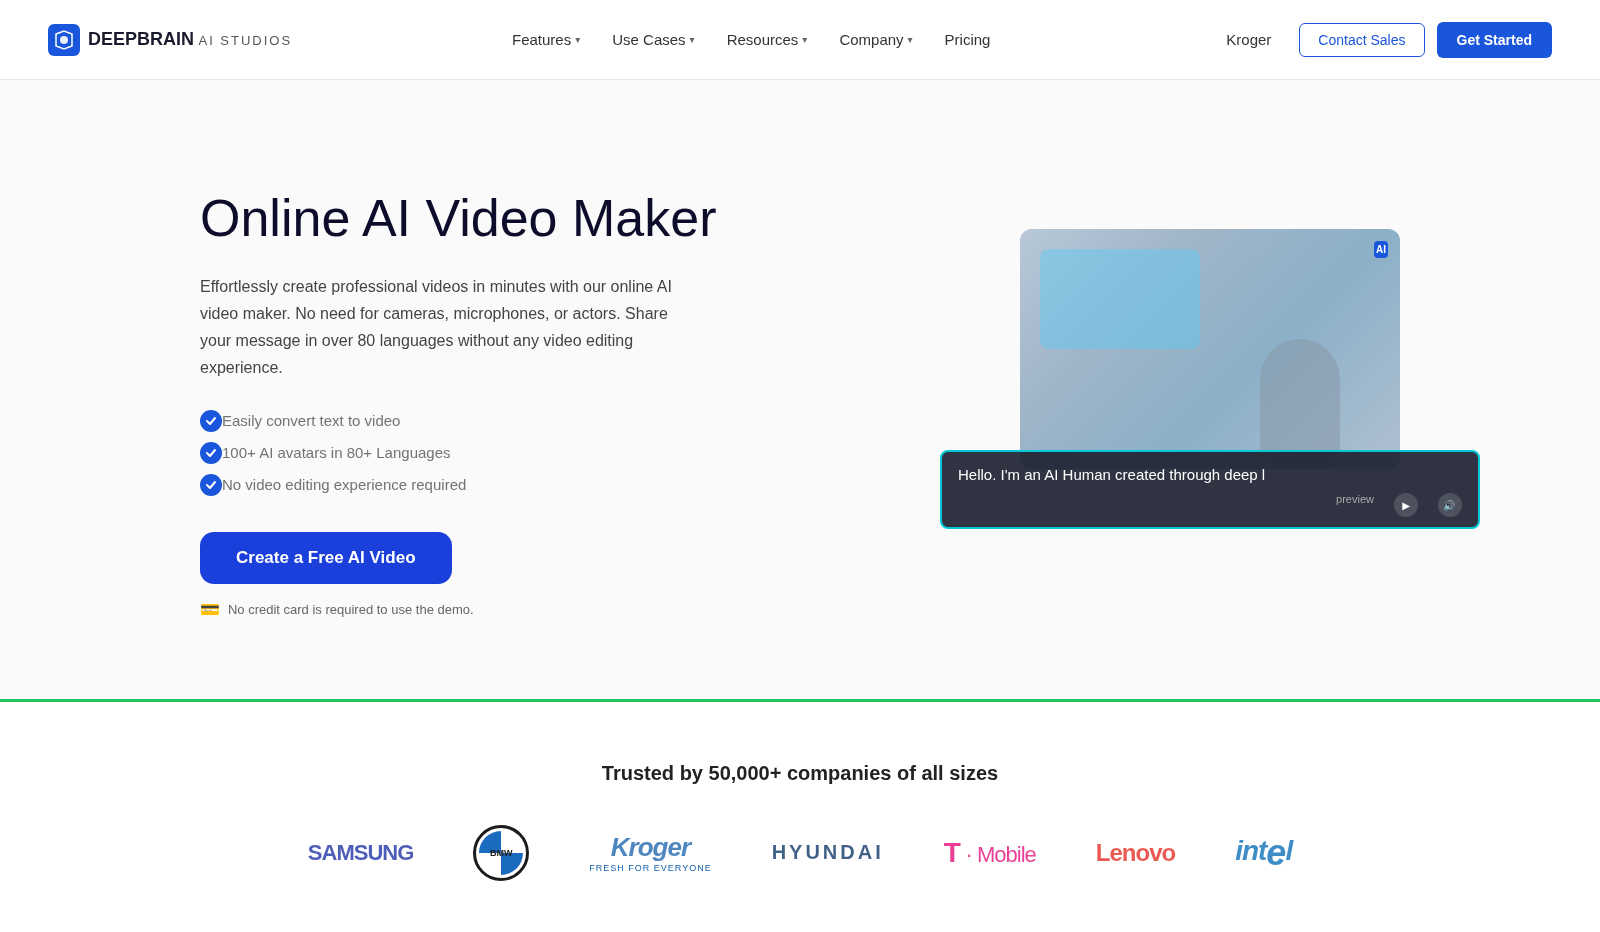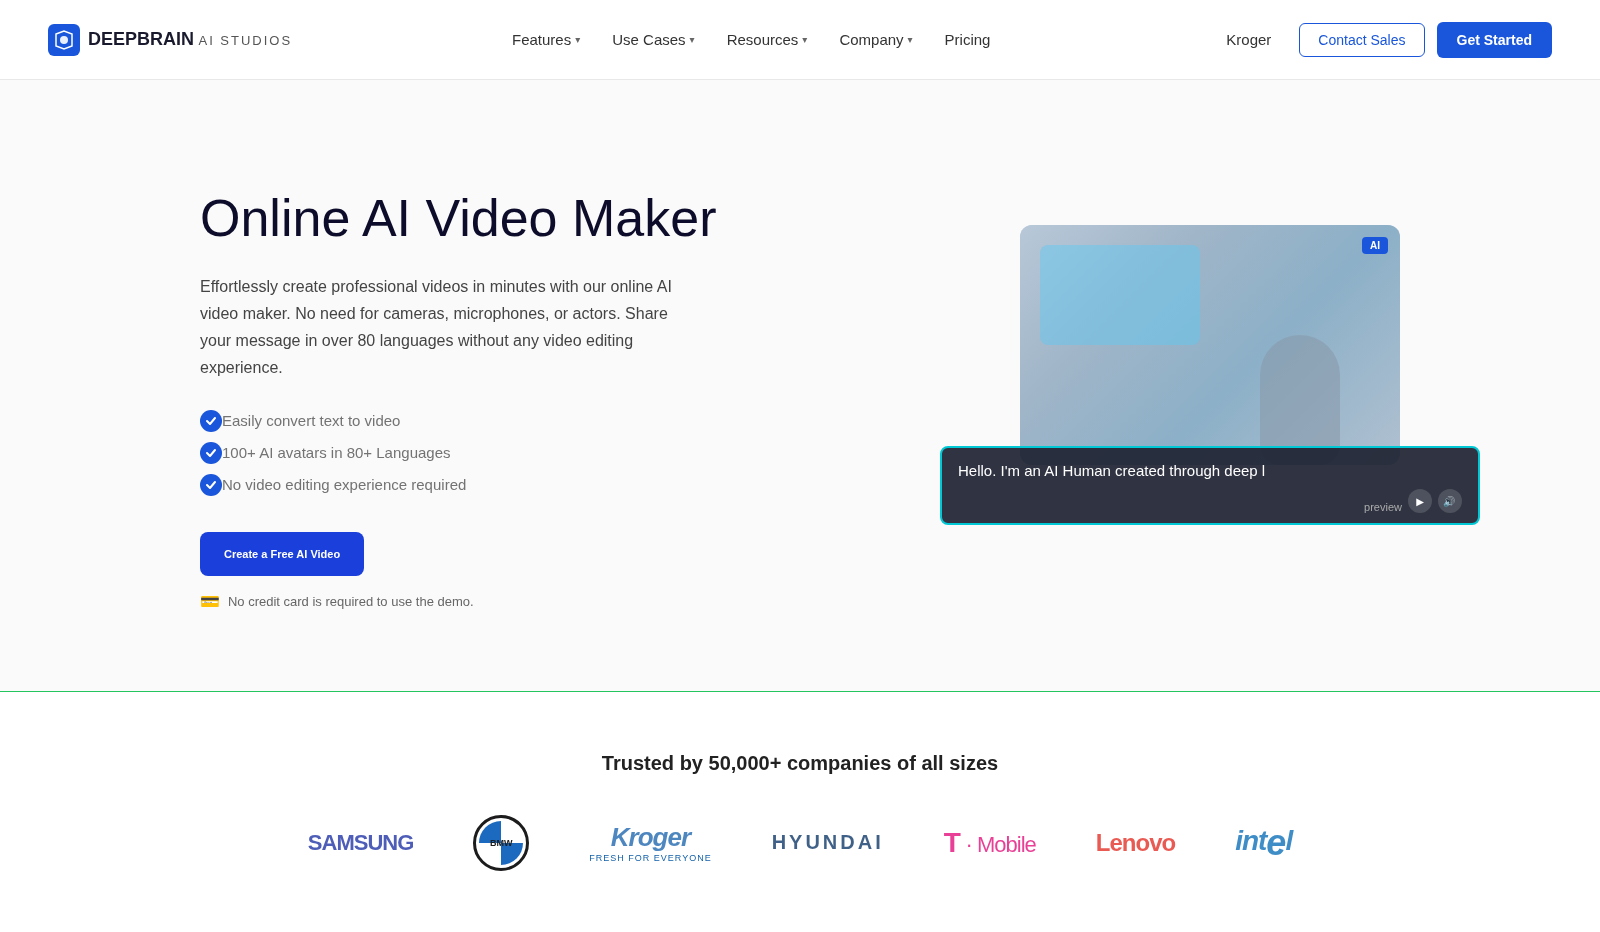--- a/index.html
+++ b/index.html
@@ -82,7 +82,7 @@
     .small-badge {
       position: absolute; top: 12px; right: 12px;
       background: #1a56db; color: #fff; font-size: 10px;
-      padding: 3px 8px; border-radius: 4px; font-weight: 600;
+      padding: 3px 2px; border-radius: 4px; font-weight: 600;
     }
     
     .transcript-box {

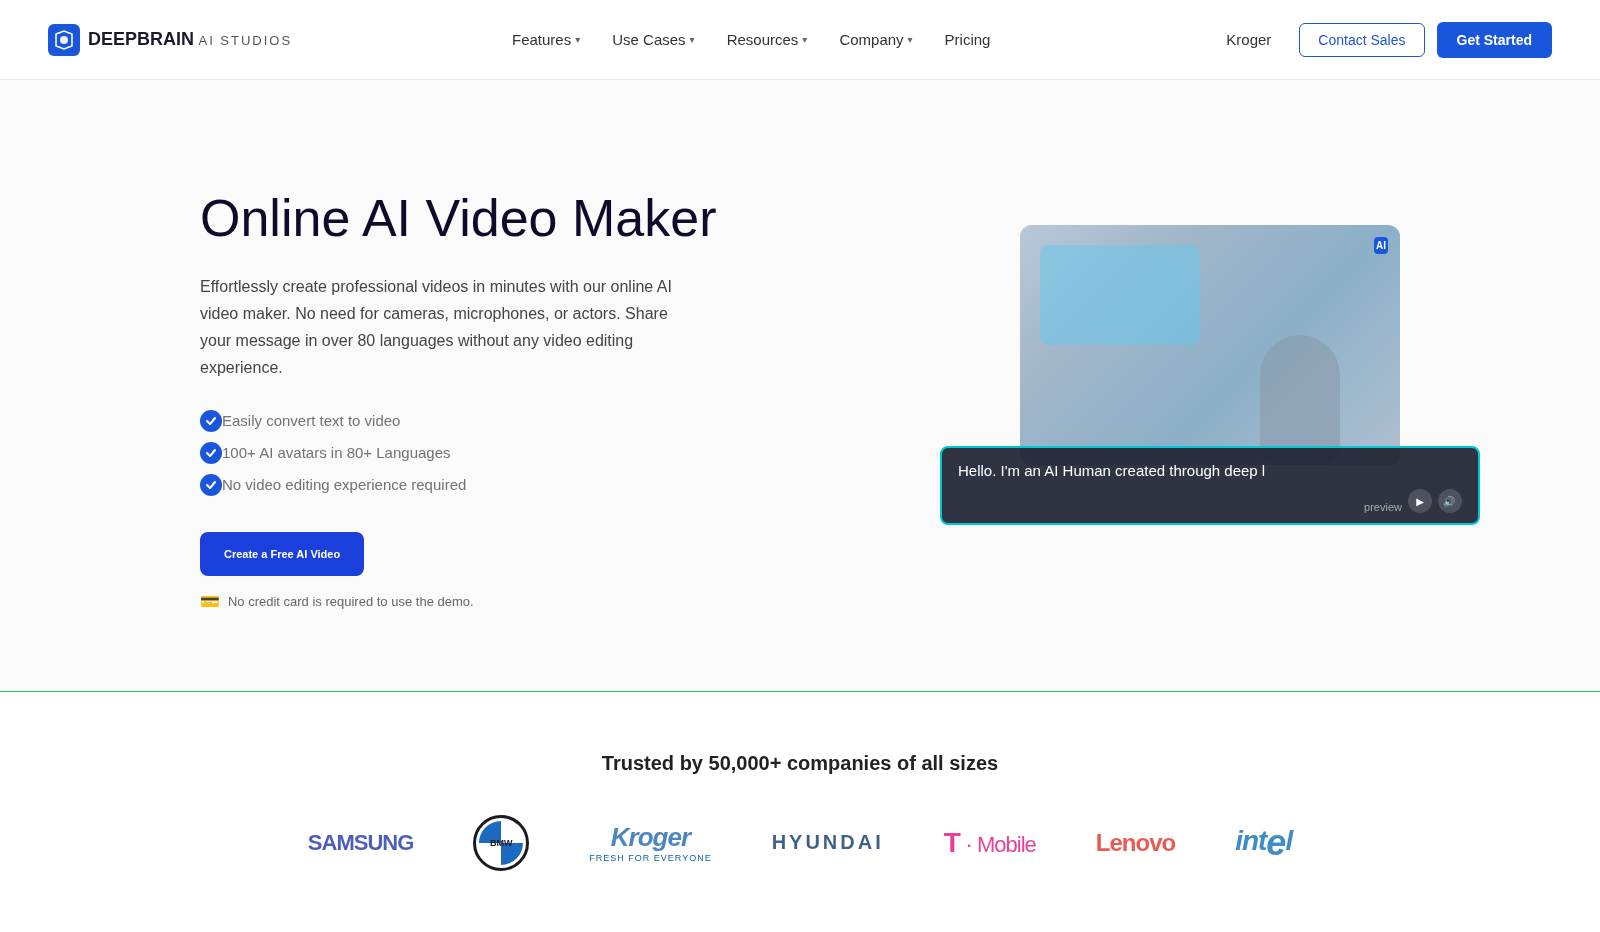--- a/index.html
+++ b/index.html
@@ -92,7 +92,7 @@
       z-index: 10;
     }
     .transcript-text { color: #fff; font-size: 15px; margin-bottom: 10px; }
-    .transcript-controls { display: flex; align-items: flex-end; justify-content: flex-end; gap: 6px; }
+    .transcript-controls { display: flex; align-items: flex-start; justify-content: flex-end; gap: 20px; }
     .ctrl-label { color: #aaa; font-size: 11px; }
     .ctrl-btn {
       width: 24px; height: 24px; border-radius: 50%;

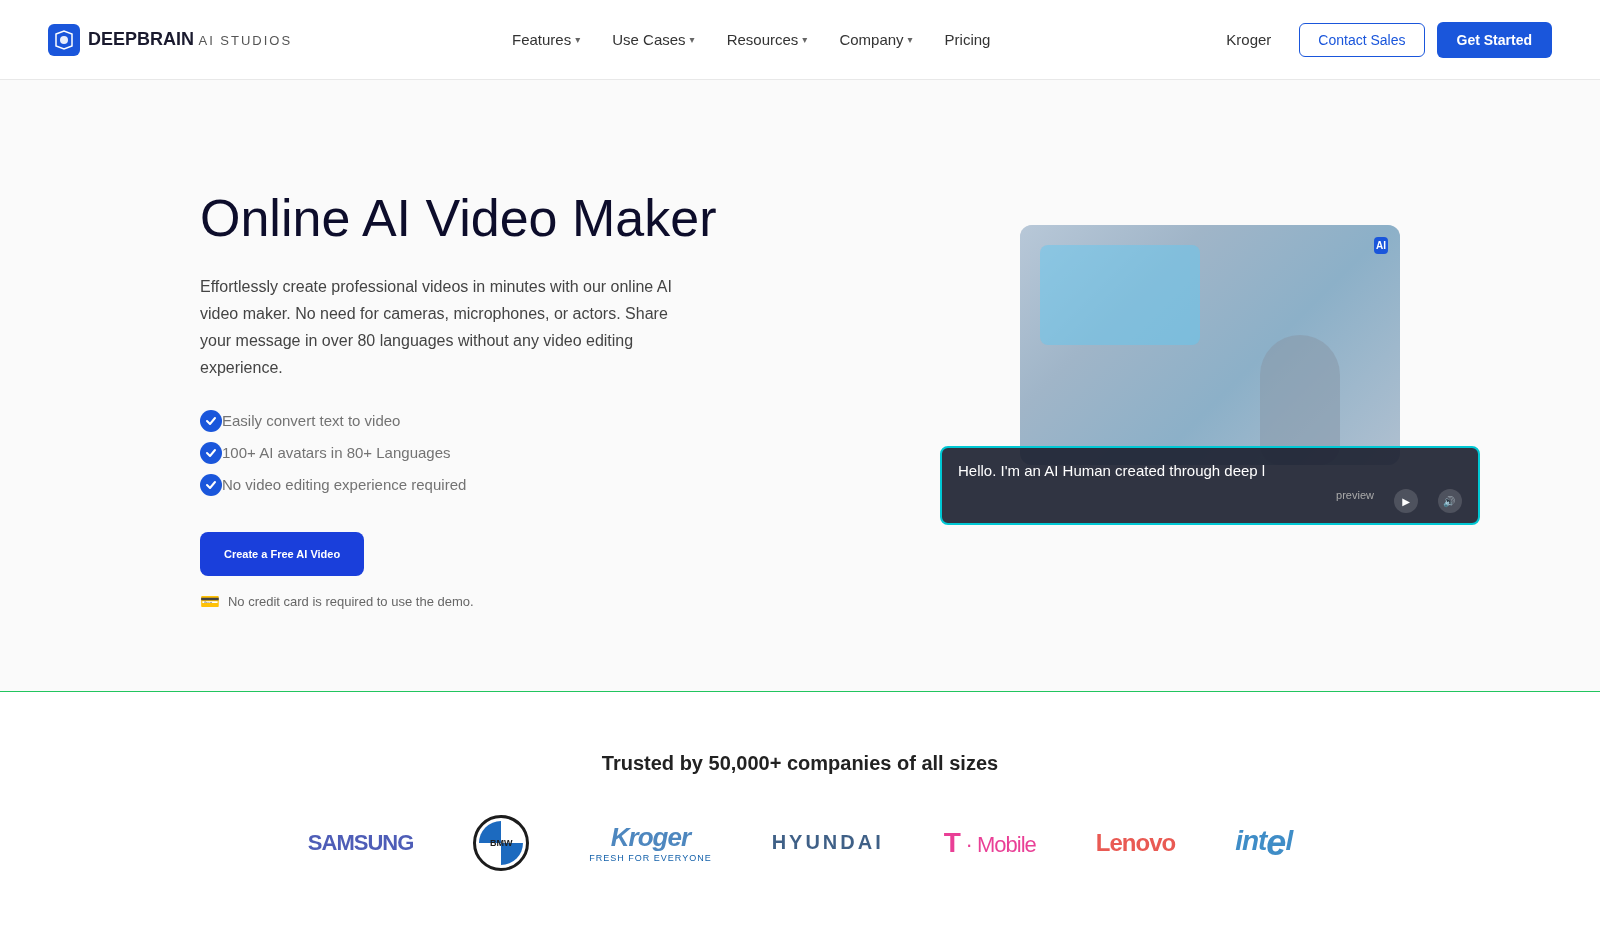--- a/index.html
+++ b/index.html
@@ -52,7 +52,7 @@
     .check-icon svg { width: 12px; height: 12px; }
     .btn-cta {
       display: inline-block; background: #1a3fdb; color: #fff;
-      padding: 16px 24px; border-radius: 8px; font-size: 11px;
+      padding: 16px 36px; border-radius: 14px; font-size: 17px;
       font-weight: 700; cursor: pointer; border: none; margin-bottom: 16px;
       text-decoration: none;
     }

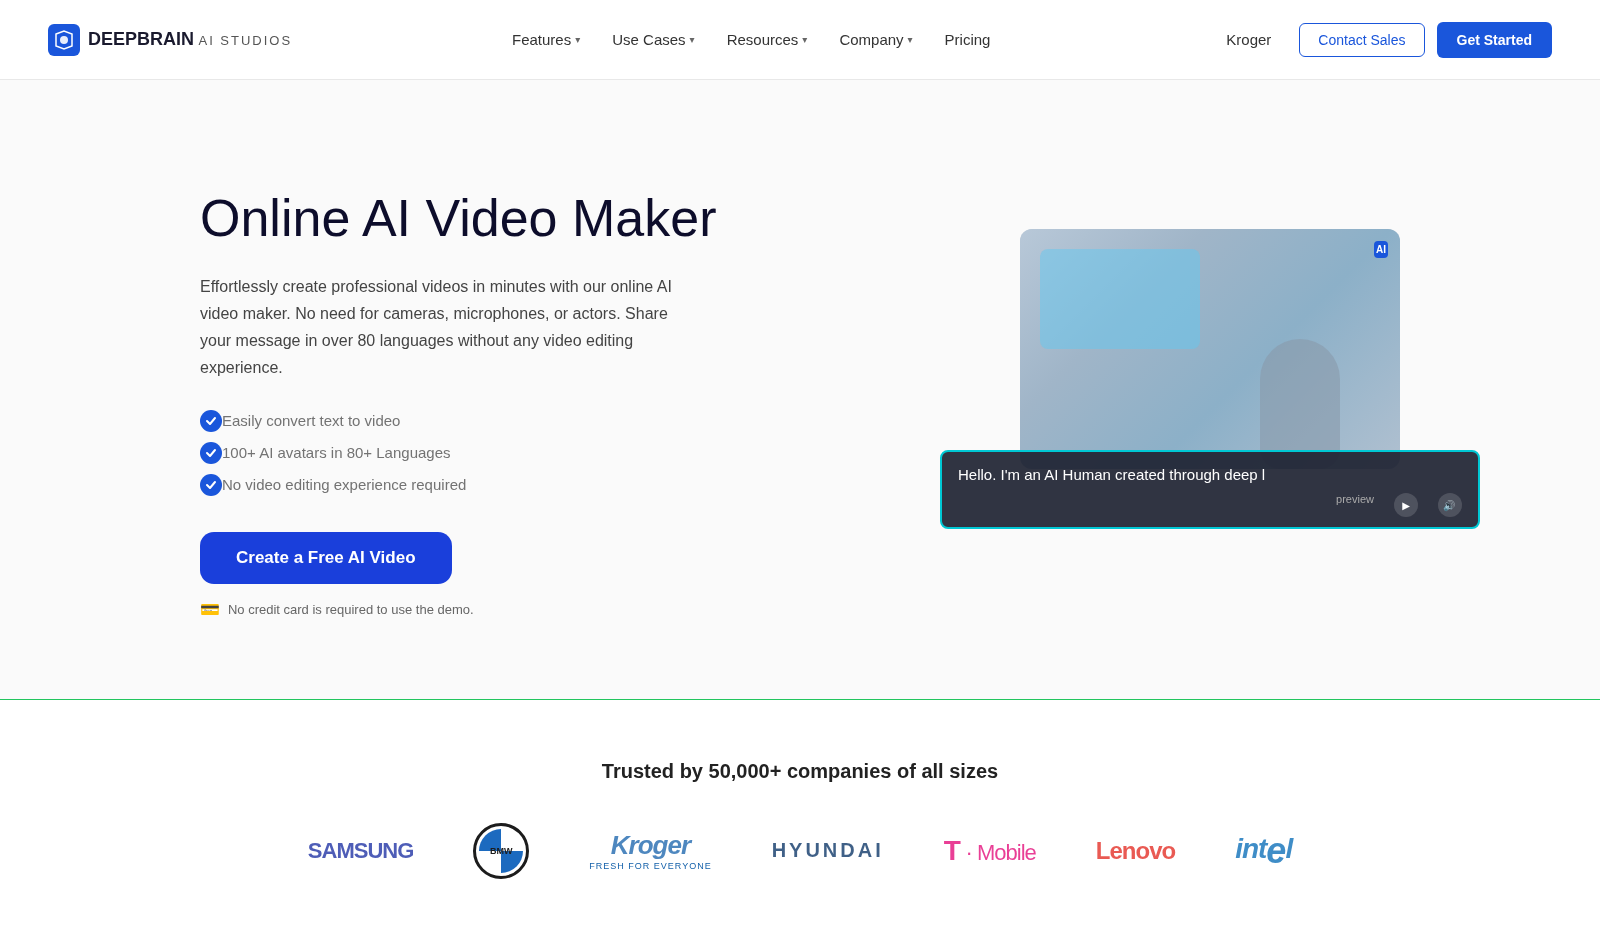--- a/index.html
+++ b/index.html
@@ -103,7 +103,7 @@
     
     .trusted-section {
       padding: 60px 0 40px;
-      background: #fff; border-top: 1px solid #22c55e;
+      background: #fff; border-top: 3px solid #22c55e;
     }
     .trusted-title {
       text-align: center; font-size: 20px; font-weight: 700;

